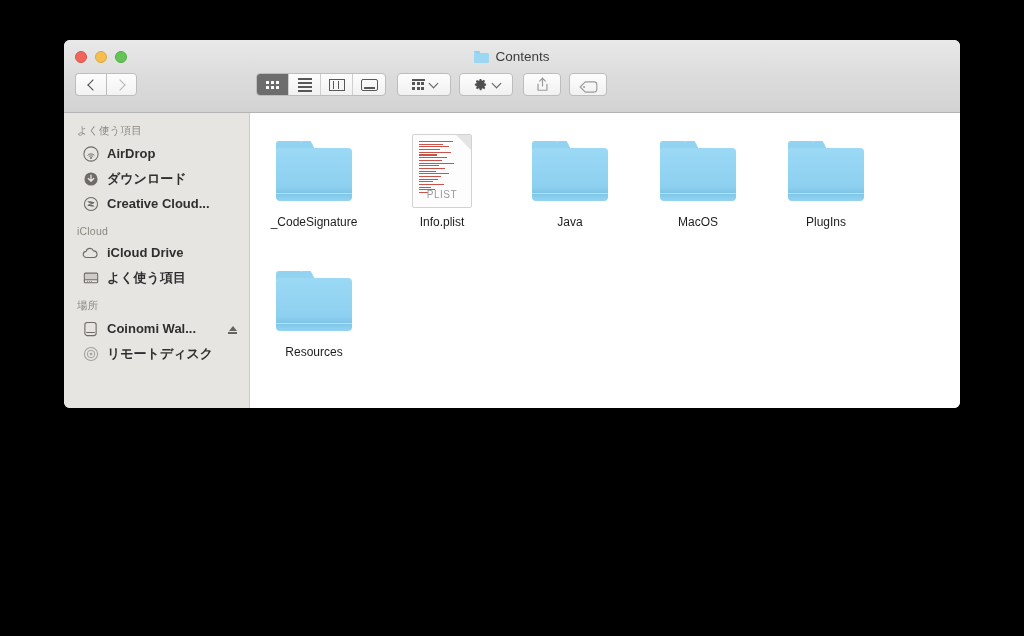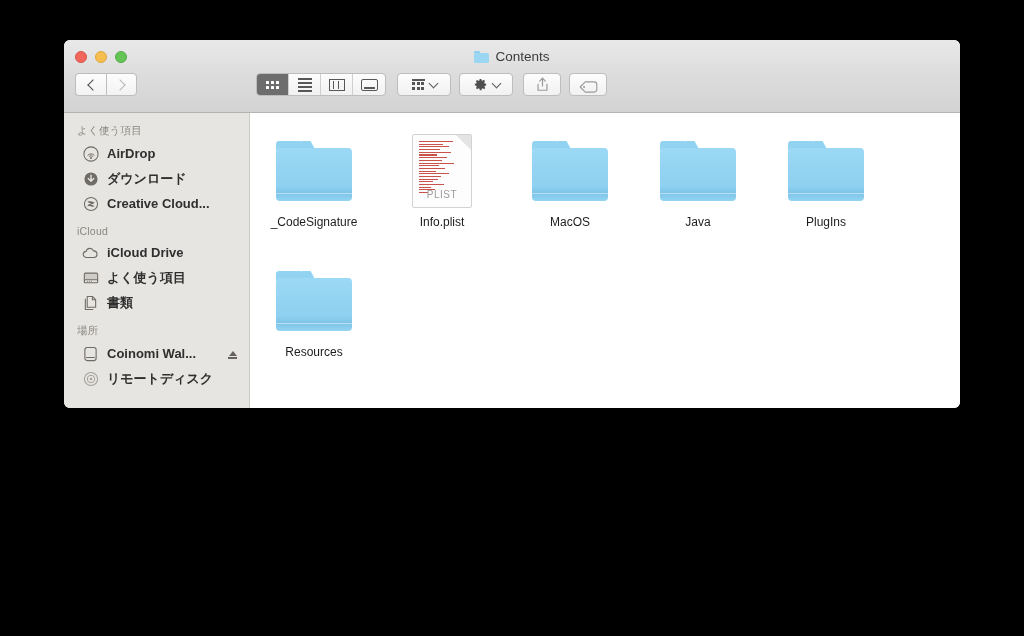--- a/index.html
+++ b/index.html
@@ -679,7 +679,7 @@
                 <span class="body"></span>
             </div>
           </div>
-          <div class="file-label">MacOS</div>
+          <div class="file-label">Java</div>
         </div>
 
         <div class="file-cell">
@@ -689,7 +689,7 @@
                 <span class="body"></span>
             </div>
           </div>
-          <div class="file-label">Java</div>
+          <div class="file-label">MacOS</div>
         </div>
 
         <div class="file-cell">

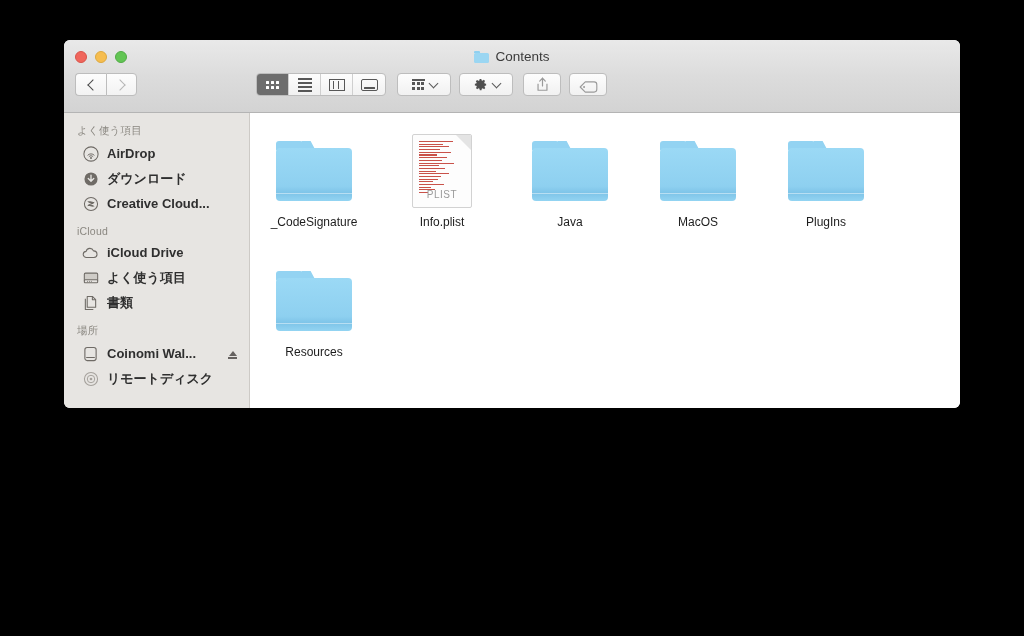--- a/index.html
+++ b/index.html
@@ -585,16 +585,6 @@
         <span class="sb-label">よく使う項目</span>
       </div>
 
-      <div class="sb-item">
-        <span class="sb-icon">
-          <svg width="15" height="16" viewBox="0 0 16 17" aria-hidden="true">
-            <path d="M4.5 1.5 H10 L13.5 5 V13 H4.5 Z" stroke="#6f6b66" stroke-width="1.15" fill="none" stroke-linejoin="round"></path>
-            <path d="M10 1.5 V5 H13.5" stroke="#6f6b66" stroke-width="1.15" fill="none" stroke-linejoin="round"></path>
-            <path d="M2.5 4 V15.5 H11" stroke="#6f6b66" stroke-width="1.15" fill="none" stroke-linejoin="round"></path>
-          </svg>
-        </span>
-        <span class="sb-label">書類</span>
-      </div>
 
       <div class="sb-section-title">場所</div>
 

